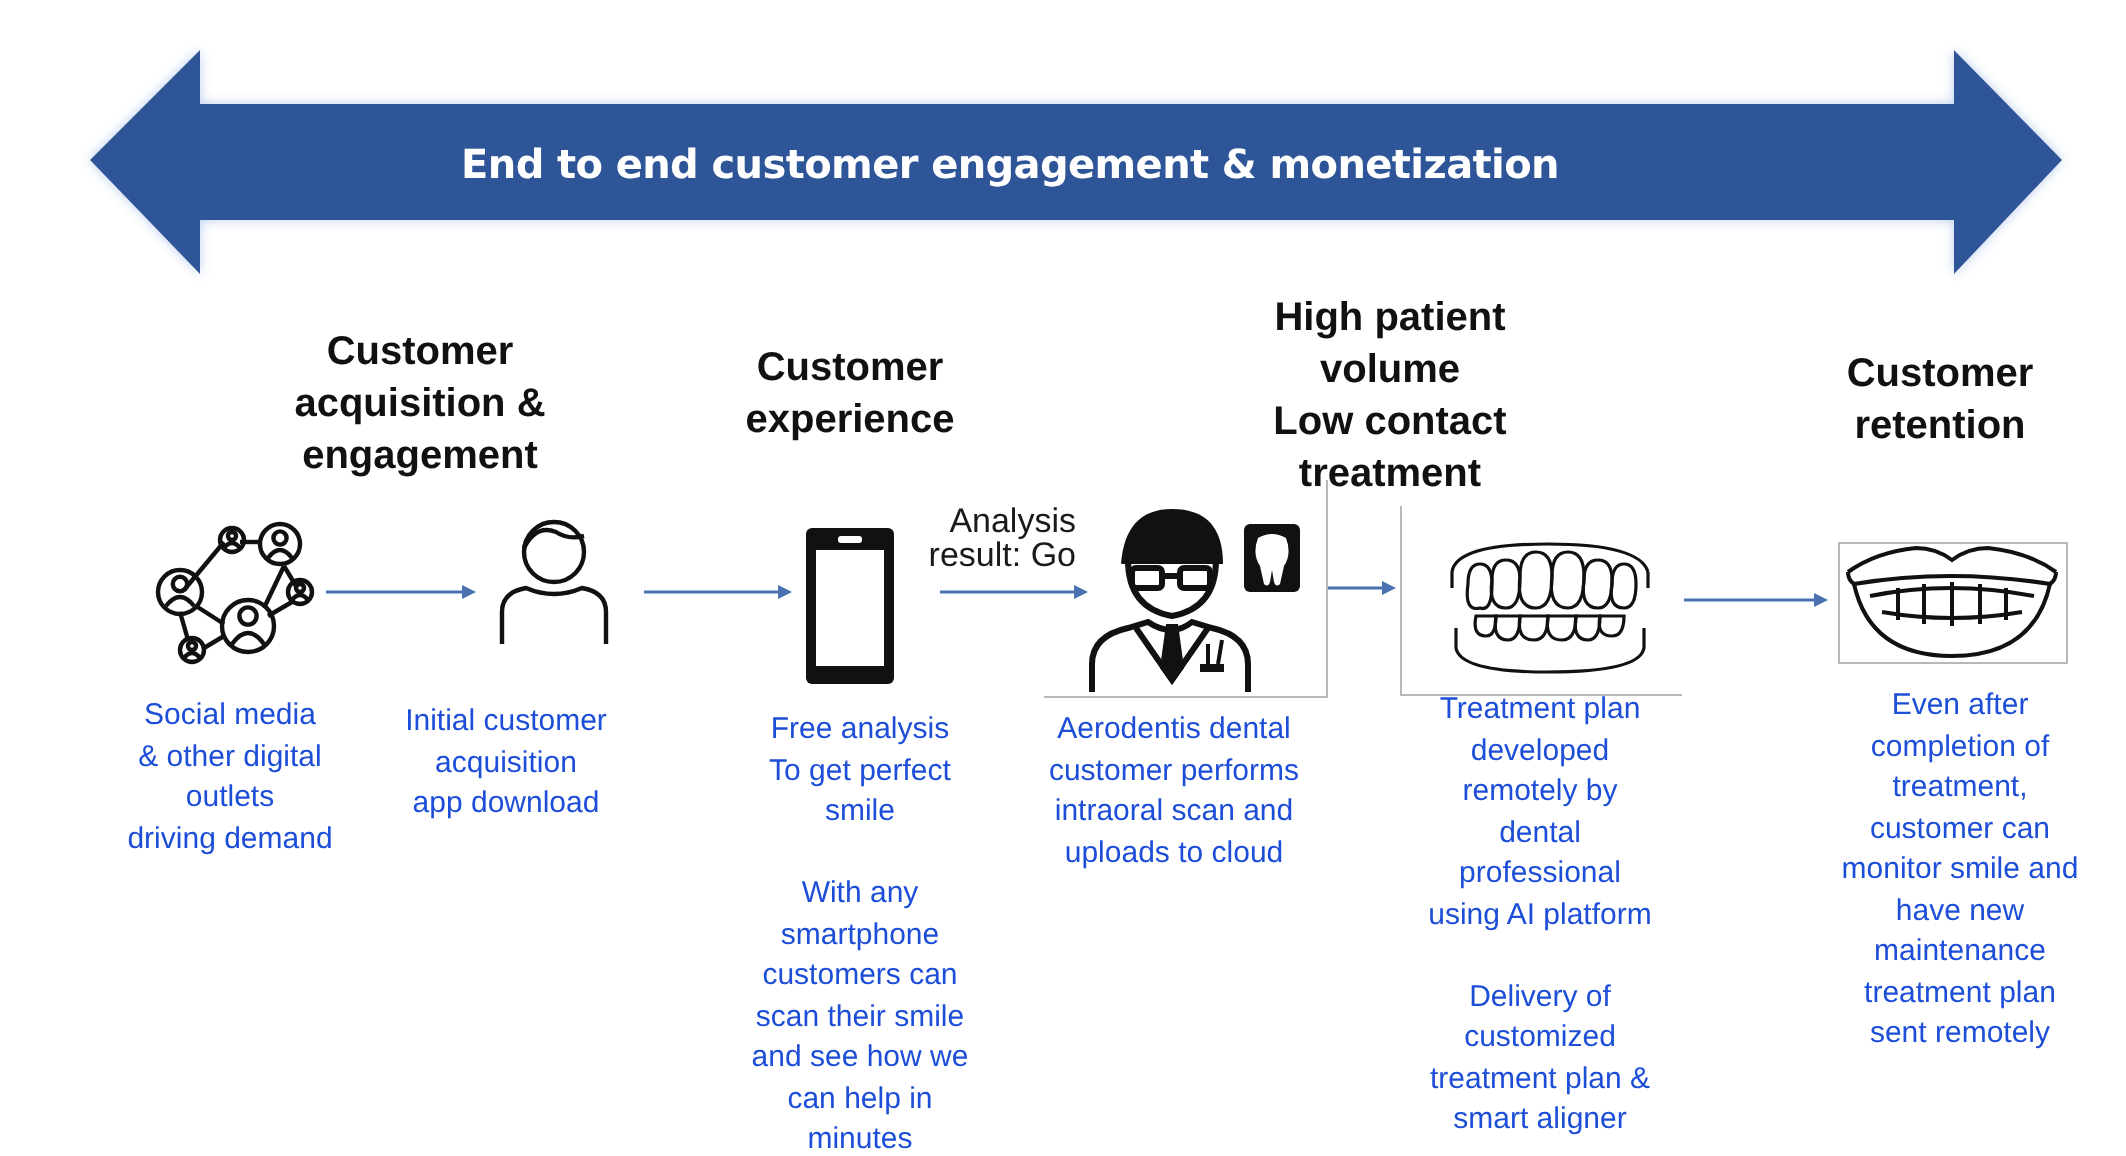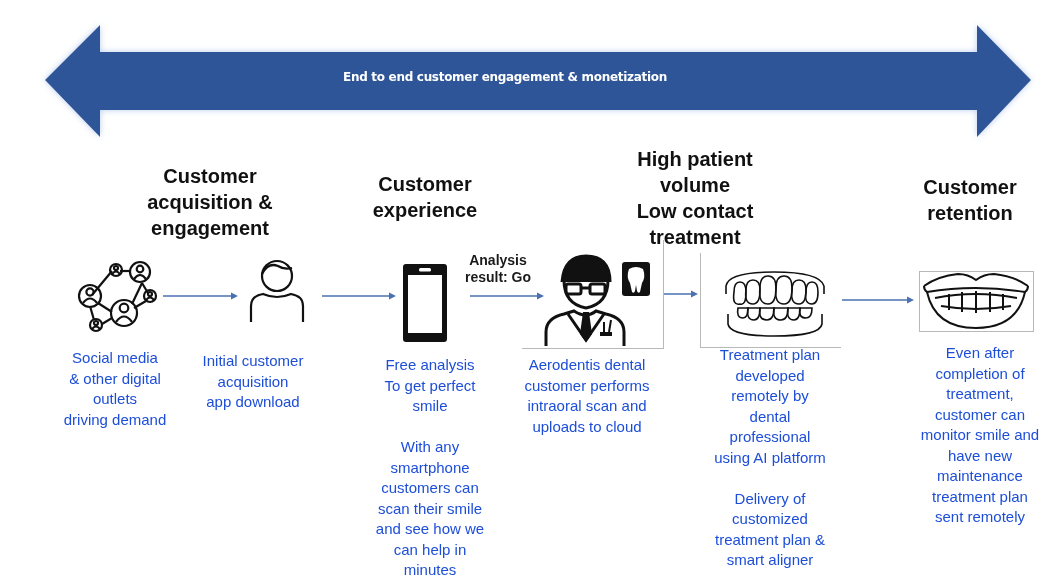--- a/index.html
+++ b/index.html
@@ -8,7 +8,7 @@
   .abs { position:absolute; }
   #banner { position:absolute; left:0; top:0; width:1063px; height:150px; }
   .banner-text { position:absolute; left:0; width:1010px; top:70px; text-align:center;
-                 color:#ffffff; font-family:"DejaVu Sans", sans-serif; font-size:12px; font-weight:bold; letter-spacing:-0.3px; }
+                 color:#ffffff; font-family:"DejaVu Sans", sans-serif; font-size:20px; font-weight:bold; letter-spacing:-0.3px; }
   .stage-title { position:absolute; text-align:center; font-weight:bold; font-size:20px; line-height:26px; color:#111; white-space:pre-line; }
   .desc { position:absolute; text-align:center; font-size:15px; line-height:20.5px; color:#1d4ed8; white-space:pre-line; }
   .small-label { position:absolute; text-align:center; font-weight:bold; font-size:14px; line-height:17px; white-space:pre-line; }

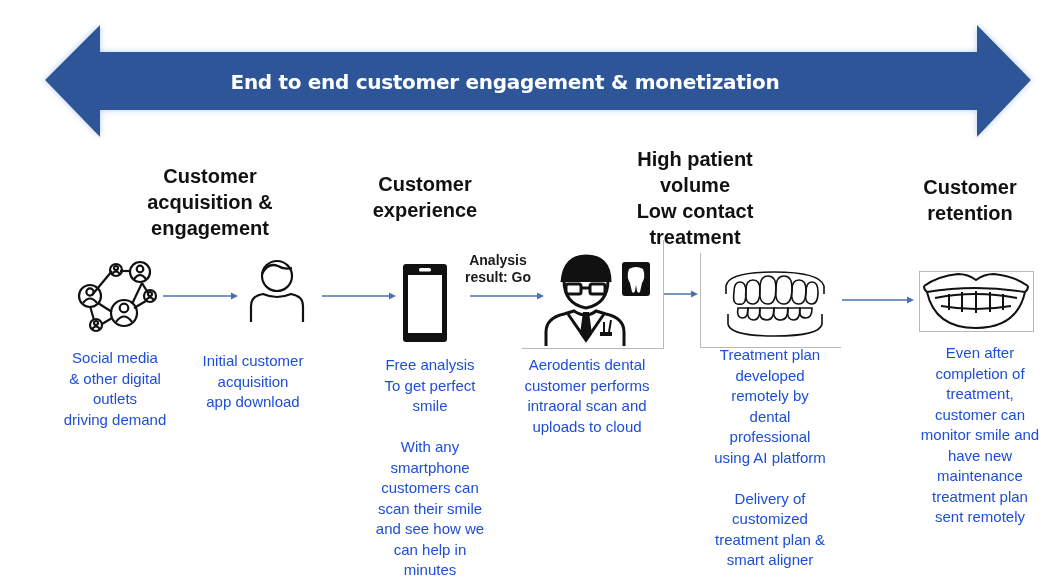--- a/index.html
+++ b/index.html
@@ -11,7 +11,7 @@
                  color:#ffffff; font-family:"DejaVu Sans", sans-serif; font-size:20px; font-weight:bold; letter-spacing:-0.3px; }
   .stage-title { position:absolute; text-align:center; font-weight:bold; font-size:20px; line-height:26px; color:#111; white-space:pre-line; }
   .desc { position:absolute; text-align:center; font-size:15px; line-height:20.5px; color:#1d4ed8; white-space:pre-line; }
-  .small-label { position:absolute; text-align:center; font-weight:bold; font-size:14px; line-height:17px; white-space:pre-line; }
+  .small-label { position:absolute; text-align:right; font-weight:normal; font-size:17px; line-height:17px; white-space:pre-line; }
   .framebox { position:absolute; border-right:1px solid #b8b8b8; border-bottom:1px solid #b8b8b8; }
   .fullbox { position:absolute; border:1px solid #b8b8b8; }
   .leftbox { position:absolute; border-left:1px solid #b8b8b8; border-bottom:1px solid #b8b8b8; }

